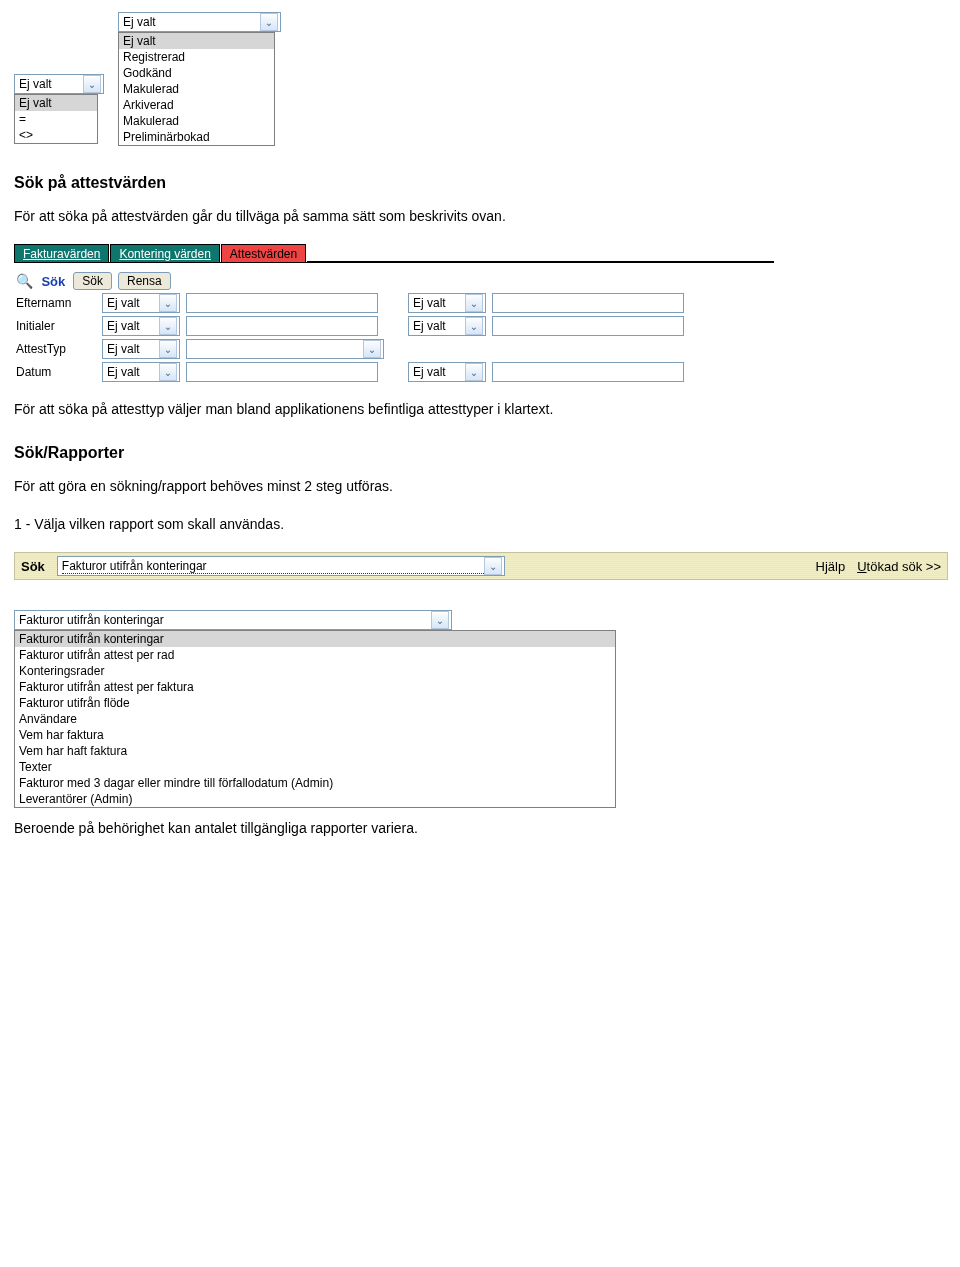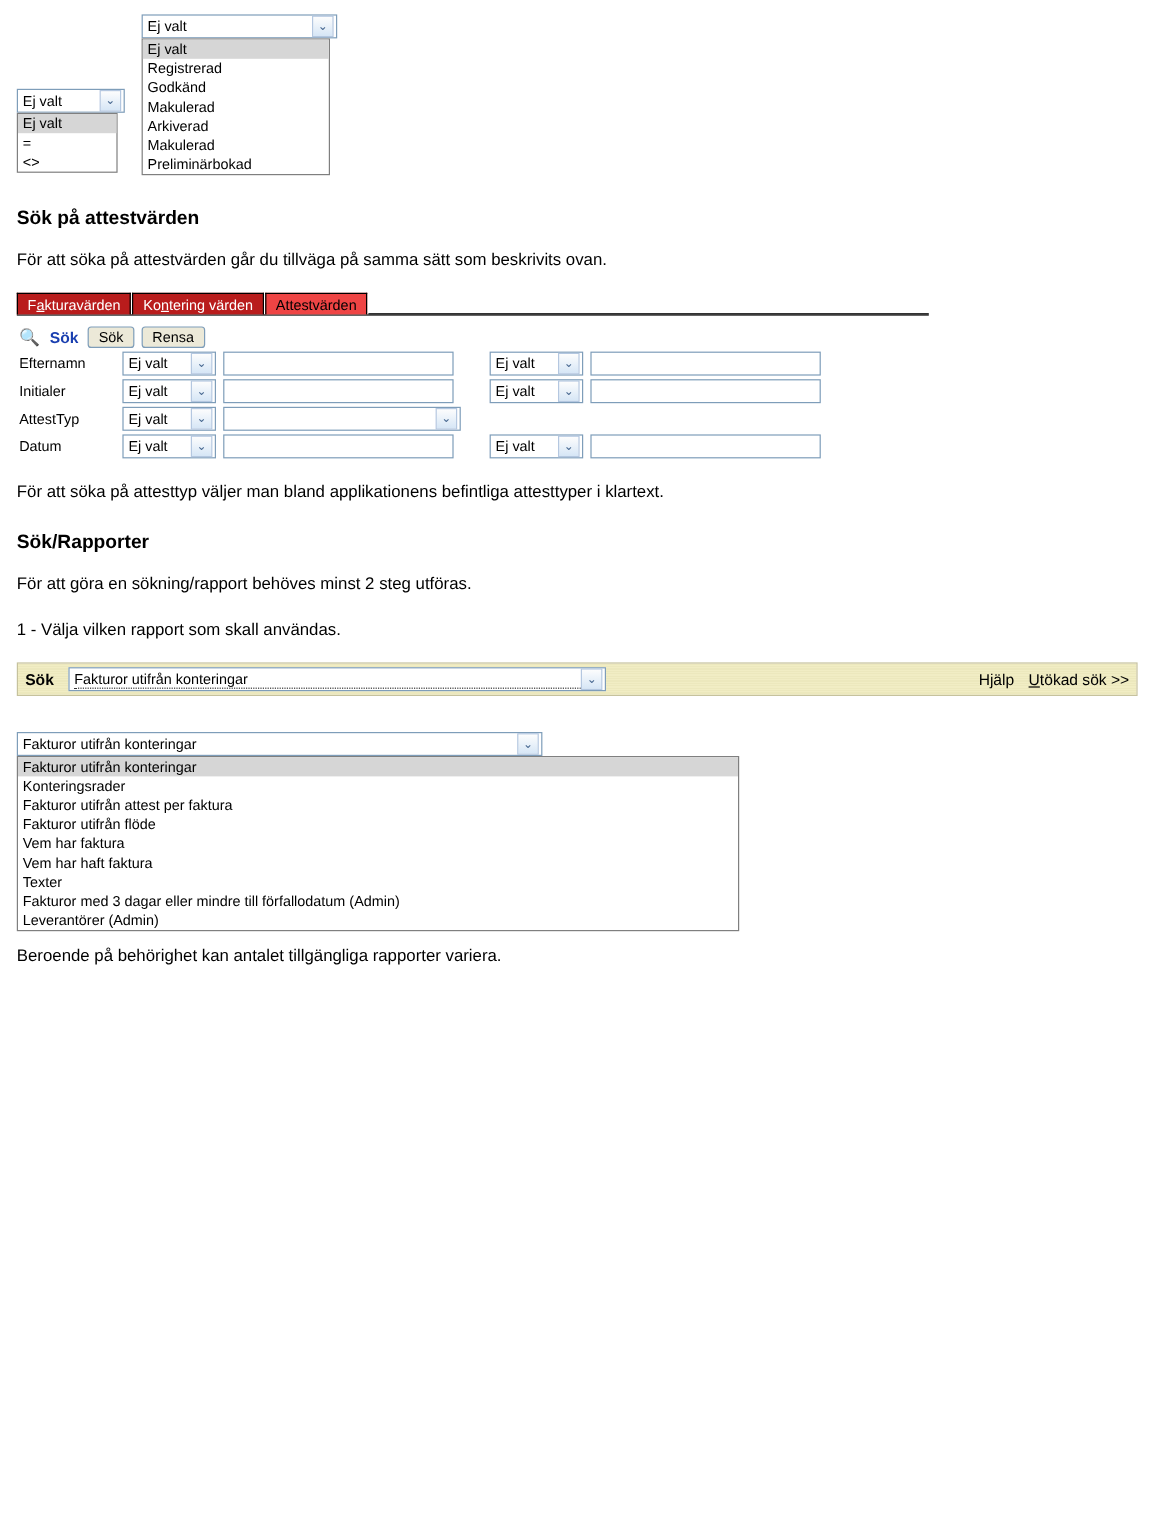--- a/index.html
+++ b/index.html
@@ -54,9 +54,10 @@
     cursor:pointer;
   }
   .tab.blue {
-    background:#b91c1c;
+    background:#0f766e;
     color:#fff;
     border-color:#000;
+    text-decoration:underline;
   }
   .tab u { text-decoration:underline;}
   .tabbar .spacer { flex:1; border-bottom:1px solid #000;}

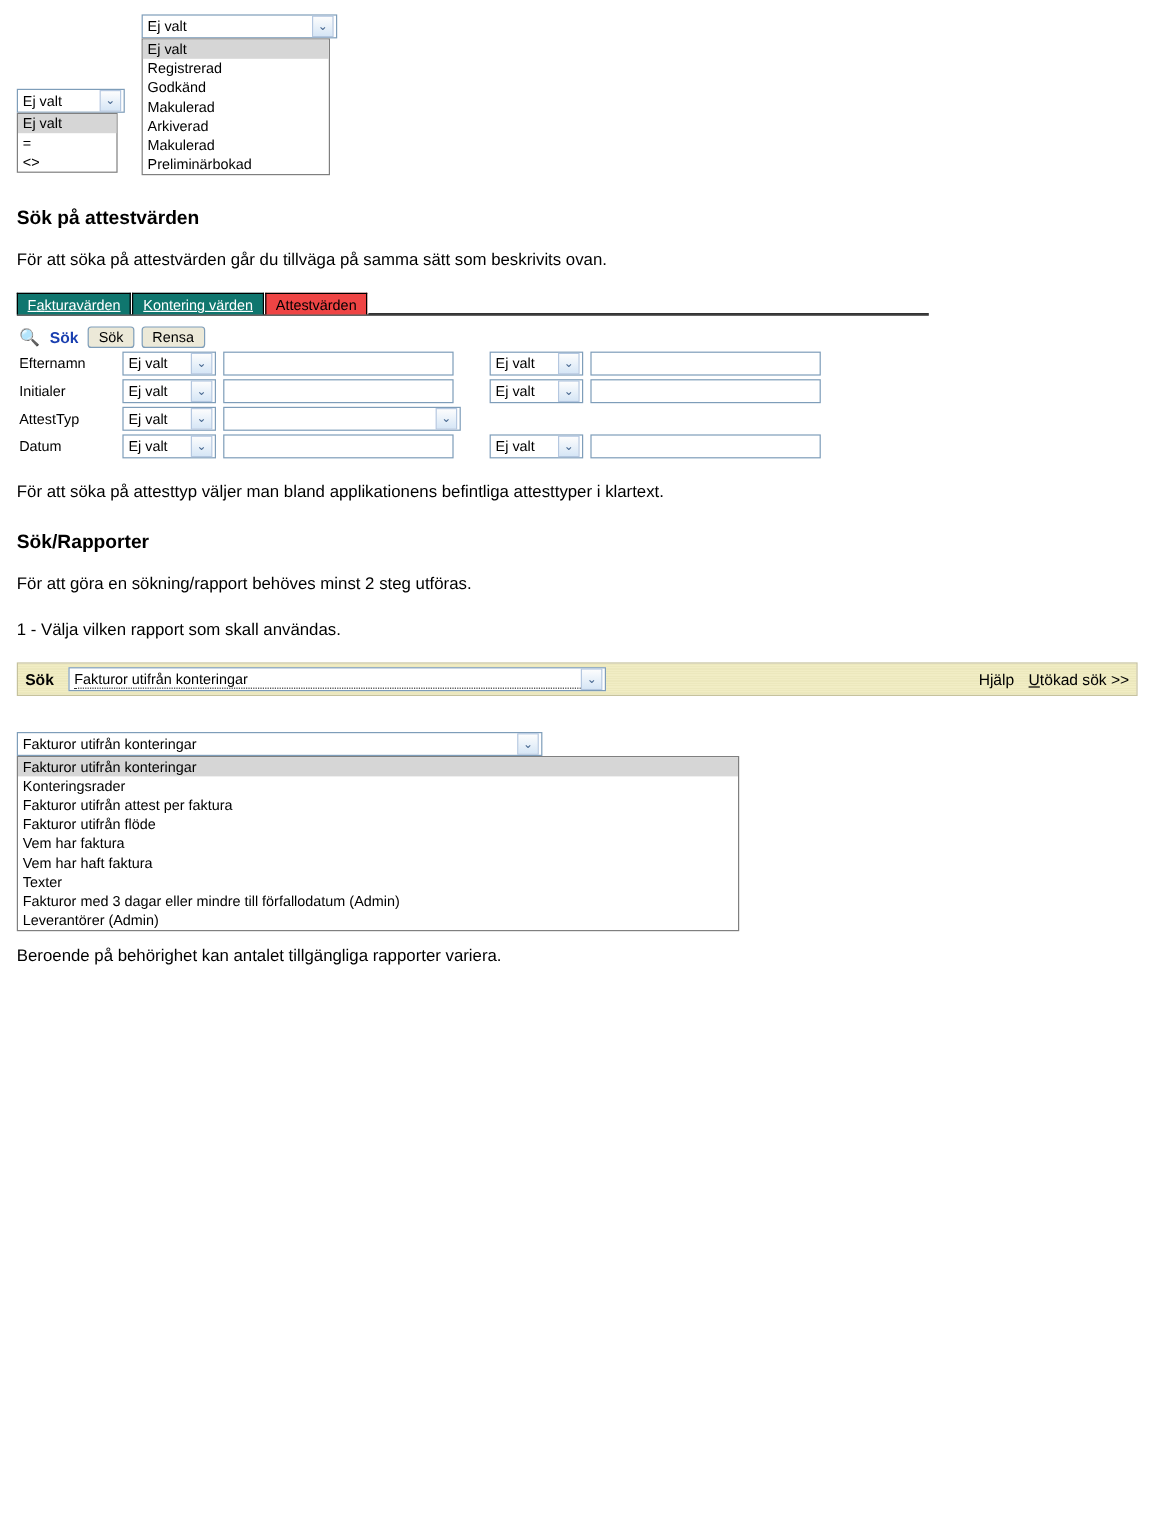--- a/index.html
+++ b/index.html
@@ -224,6 +224,7 @@
   </div>
   <div class="reportlist">
     <div class="item sel">Fakturor utifrån konteringar</div>
+    <div class="item">Fakturor utifrån attest per rad</div>
     <div class="item">Konteringsrader</div>
     <div class="item">Fakturor utifrån attest per faktura</div>
     <div class="item">Fakturor utifrån flöde</div>

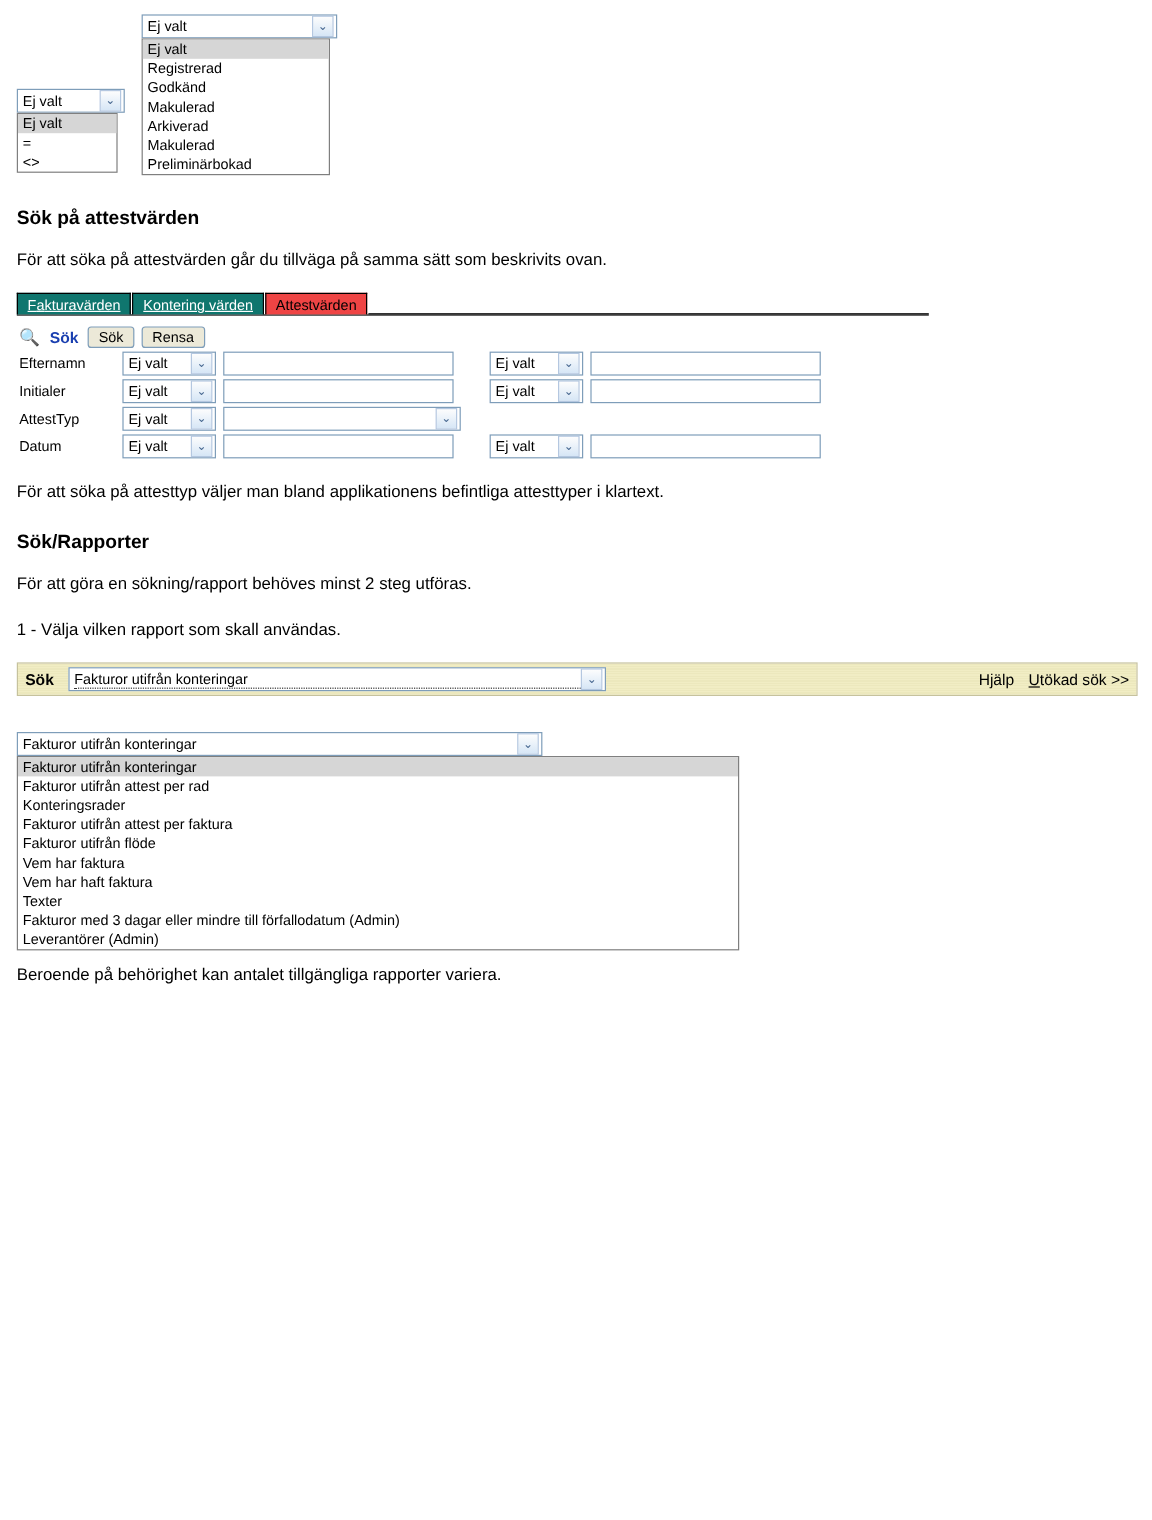--- a/index.html
+++ b/index.html
@@ -228,6 +228,7 @@
     <div class="item">Konteringsrader</div>
     <div class="item">Fakturor utifrån attest per faktura</div>
     <div class="item">Fakturor utifrån flöde</div>
+    <div class="item">Användare</div>
     <div class="item">Vem har faktura</div>
     <div class="item">Vem har haft faktura</div>
     <div class="item">Texter</div>

